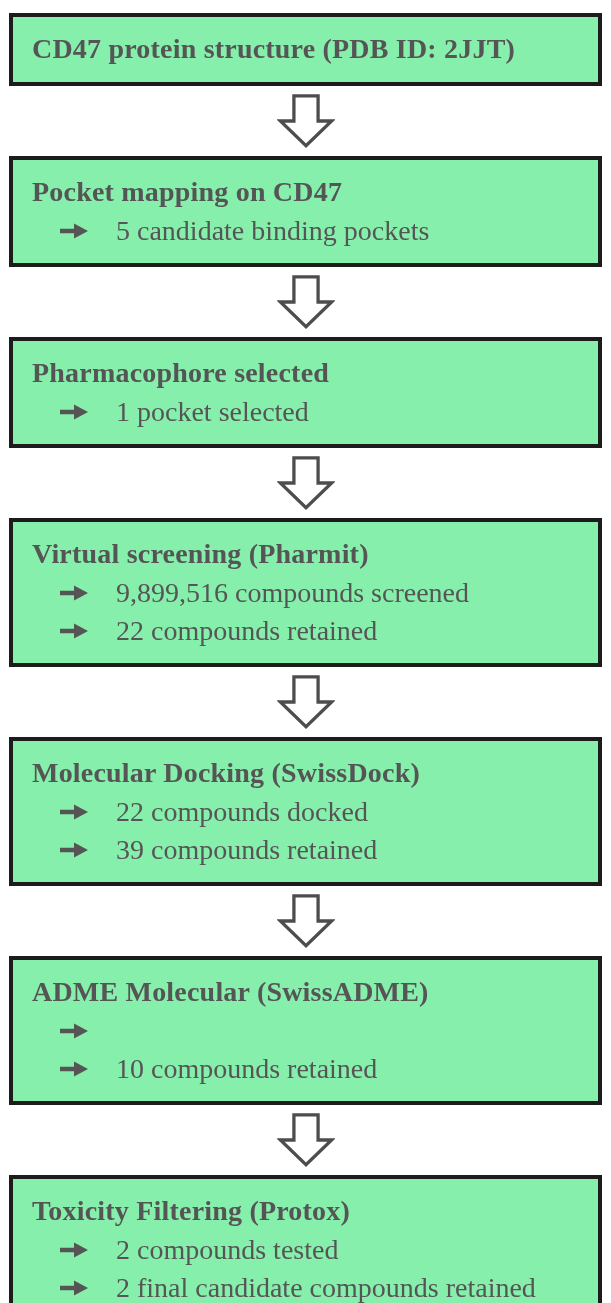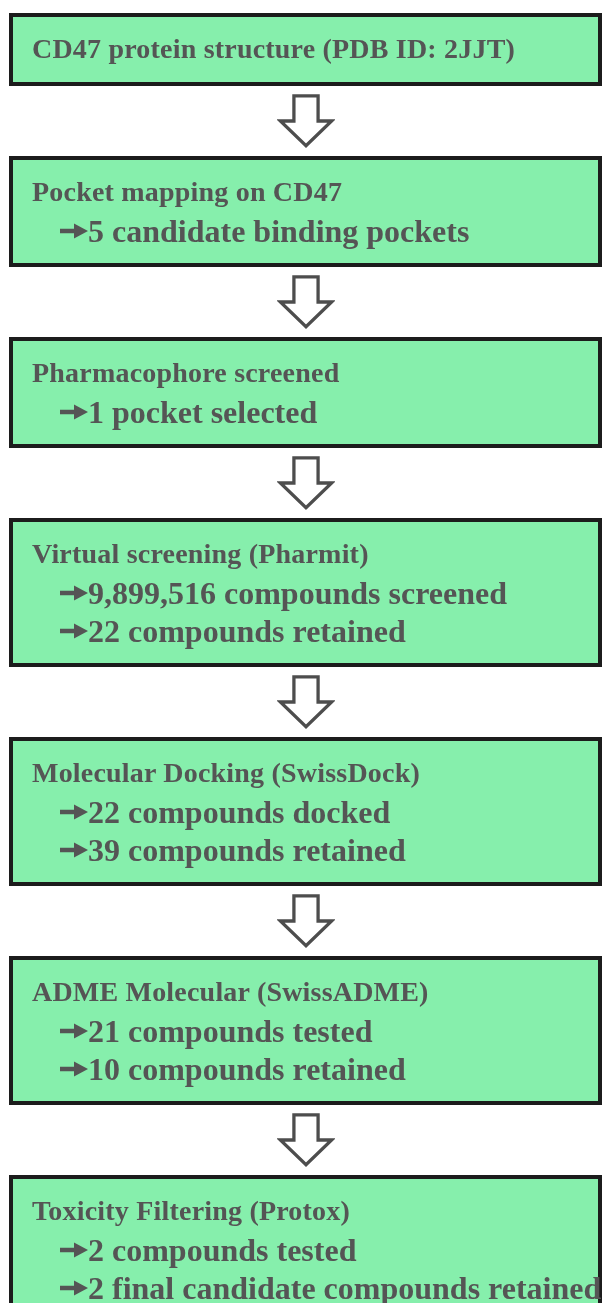--- a/index.html
+++ b/index.html
@@ -53,10 +53,11 @@
     display: block;
   }
   .bullet-text {
-    font-weight: bold;
-    font-size: 32px;
+    font-weight: normal;
+    font-size: 28px;
     line-height: 38px;
     color: var(--text, #555555);
+    margin-left: 28px;
     white-space: nowrap;
   }
   .flow-arrow-wrap {

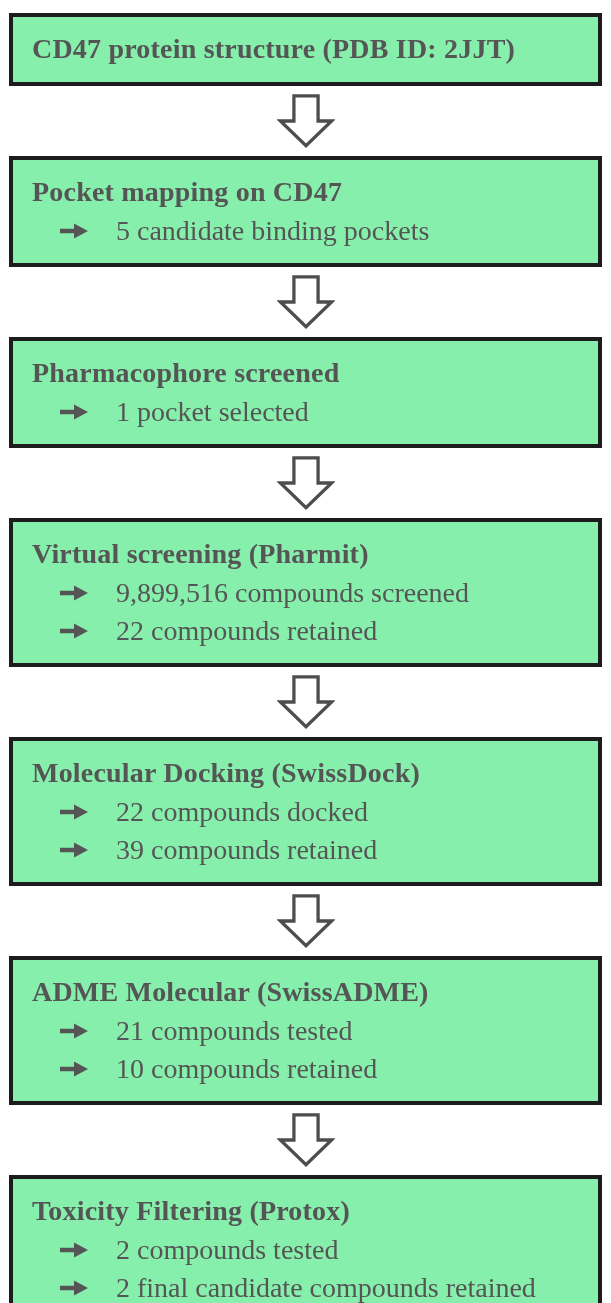--- a/index.html
+++ b/index.html
@@ -108,7 +108,7 @@
   </div>
 
   <div class="step-box">
-    <div class="step-title">Pharmacophore screened</div>
+    <div class="step-title">Pharmacophore selected</div>
     <div class="bullets">
 
     <div class="bullet-row">

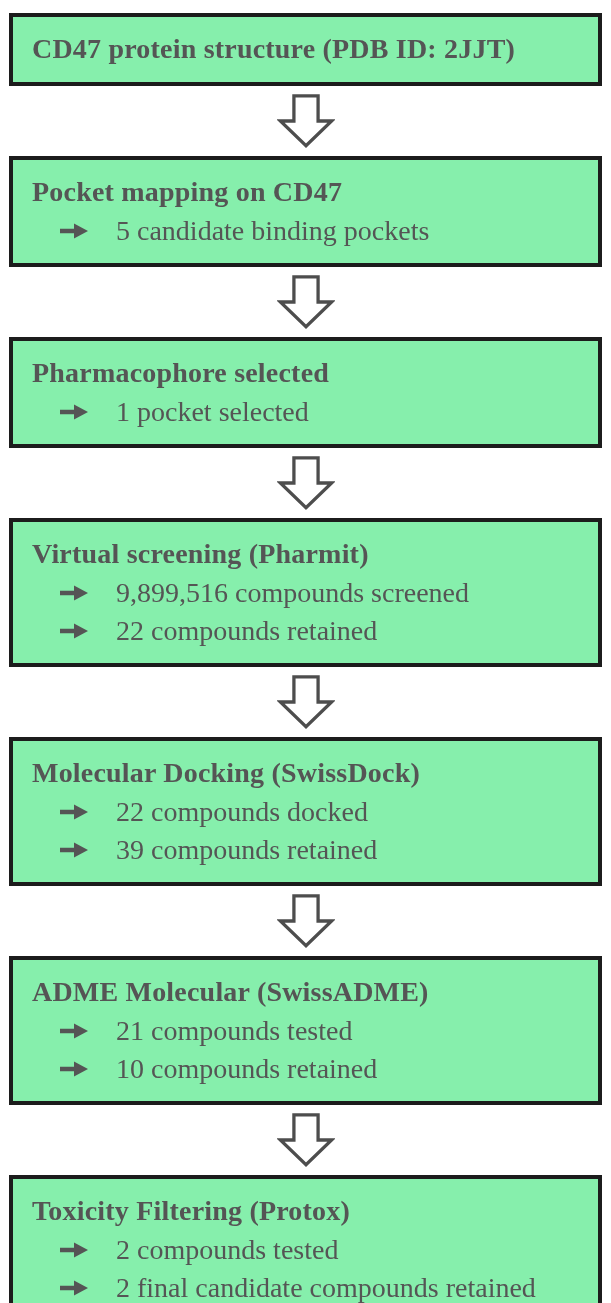--- a/index.html
+++ b/index.html
@@ -184,7 +184,6 @@
         <svg class="bullet-icon" viewBox="0 0 28 18" xmlns="http://www.w3.org/2000/svg" preserveAspectRatio="xMidYMid meet">
           <path d="M0 6.7 H14 V1.5 L28 9 L14 16.5 V11.3 H0 Z" fill="#555555"></path>
         </svg>
-        <span class="bullet-text">21 compounds tested</span>
       </div>
         <div class="bullet-row">
         <svg class="bullet-icon" viewBox="0 0 28 18" xmlns="http://www.w3.org/2000/svg" preserveAspectRatio="xMidYMid meet">

